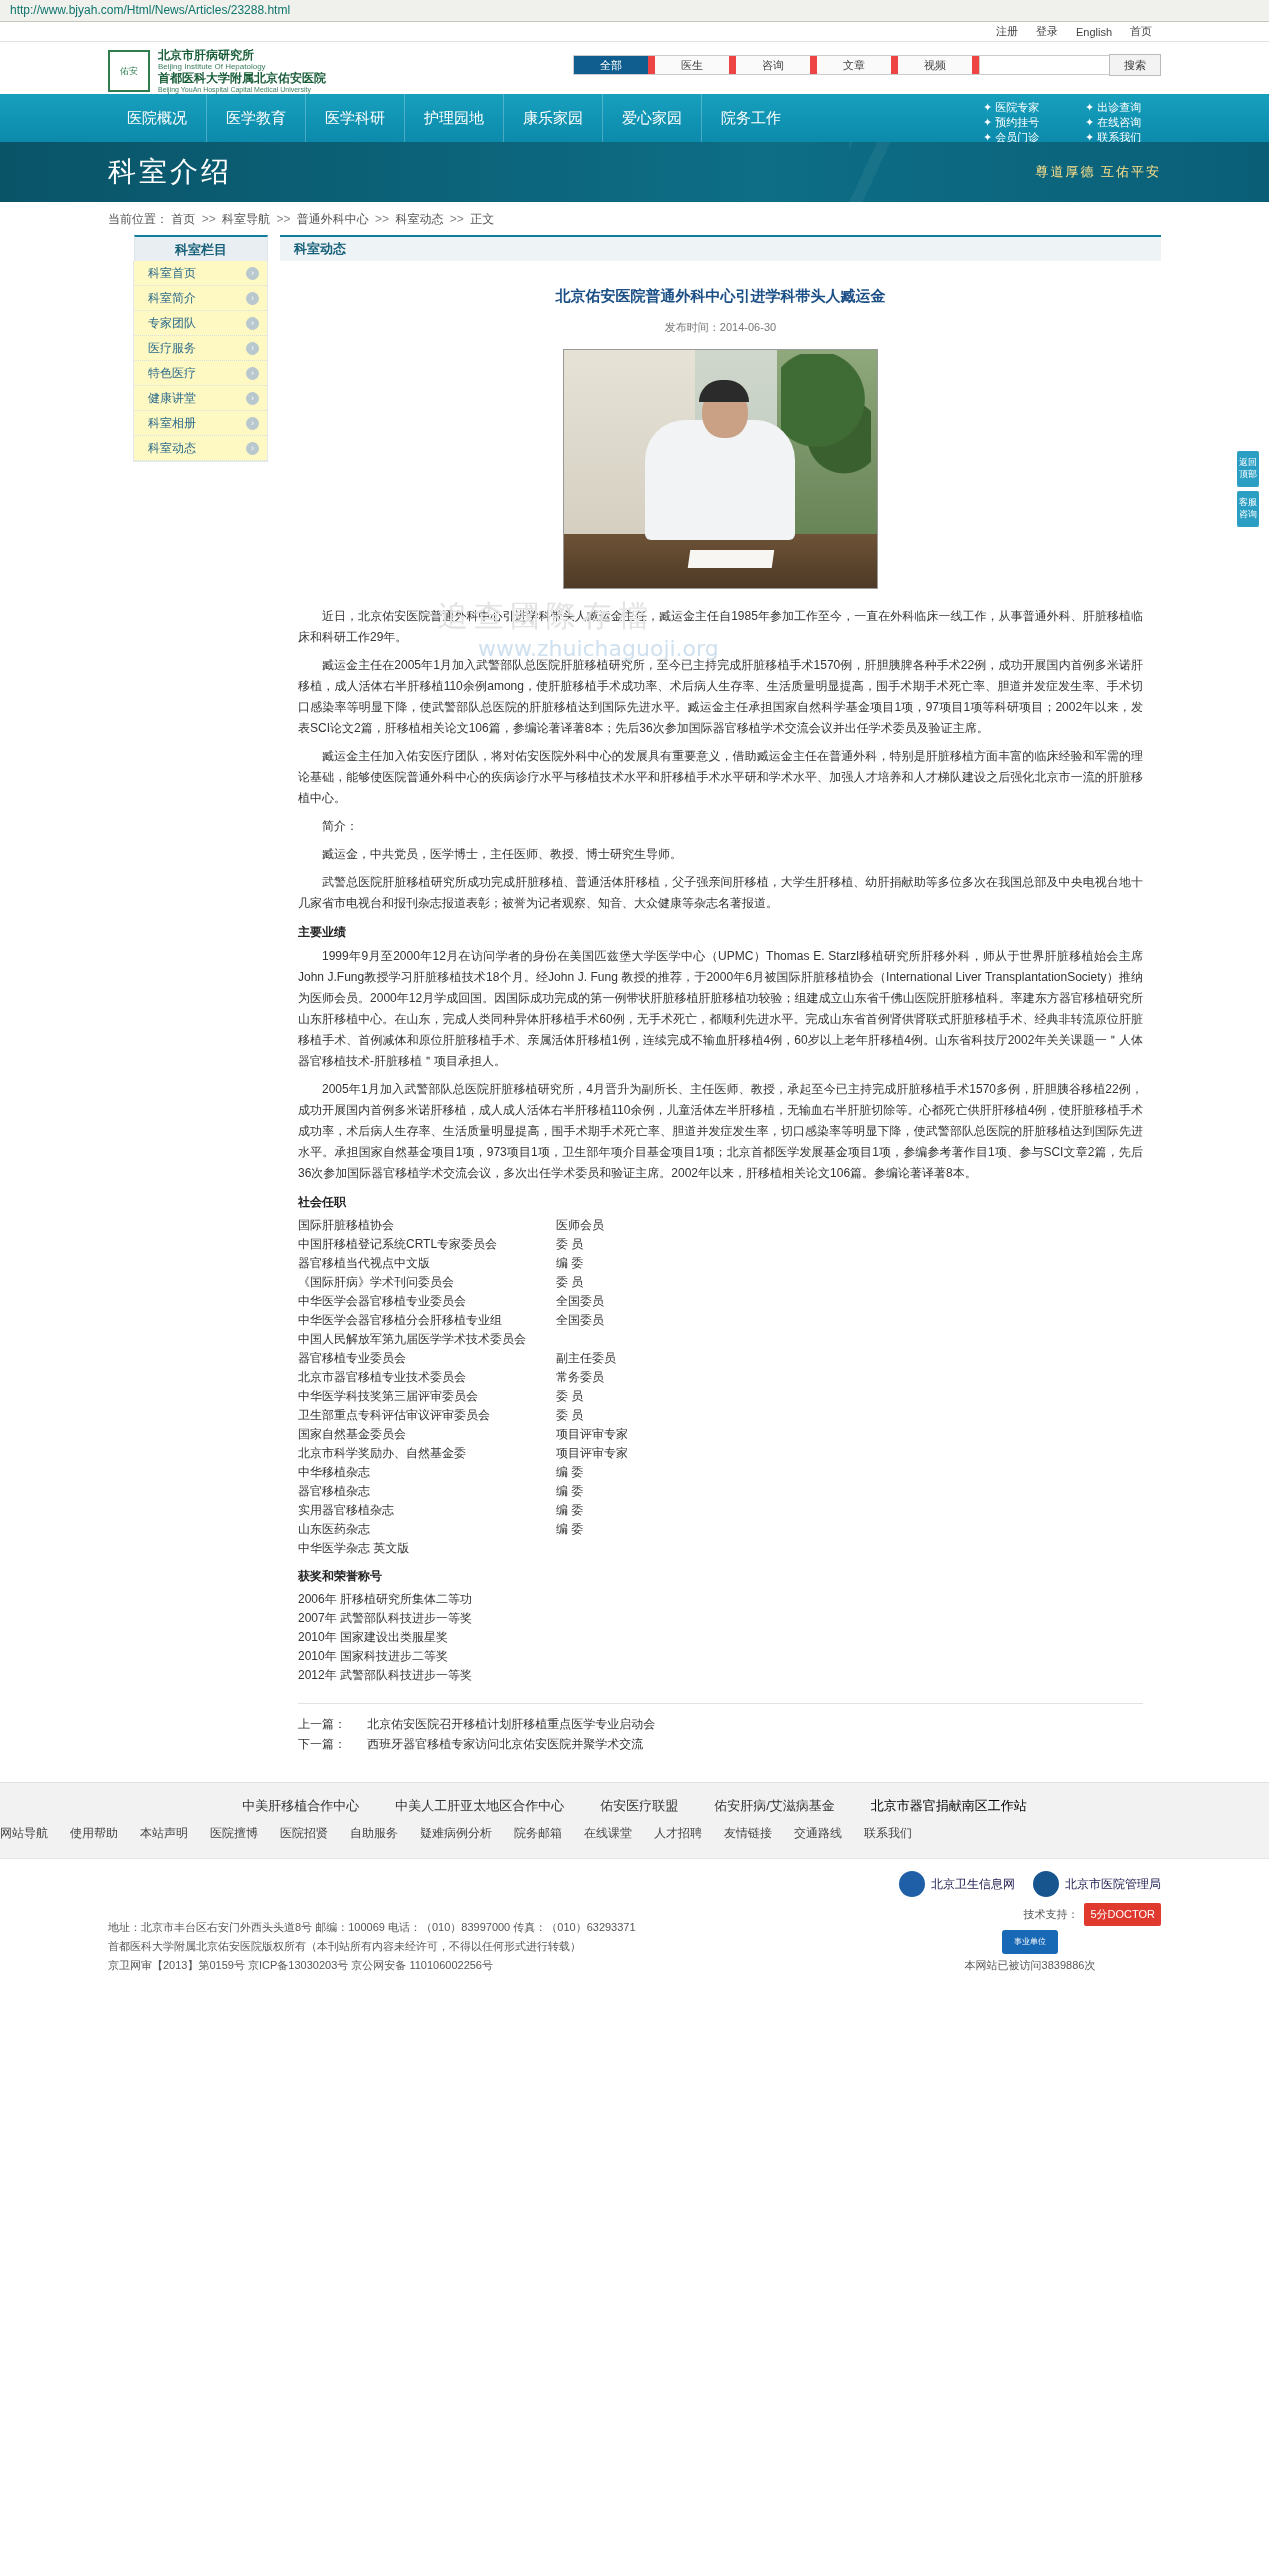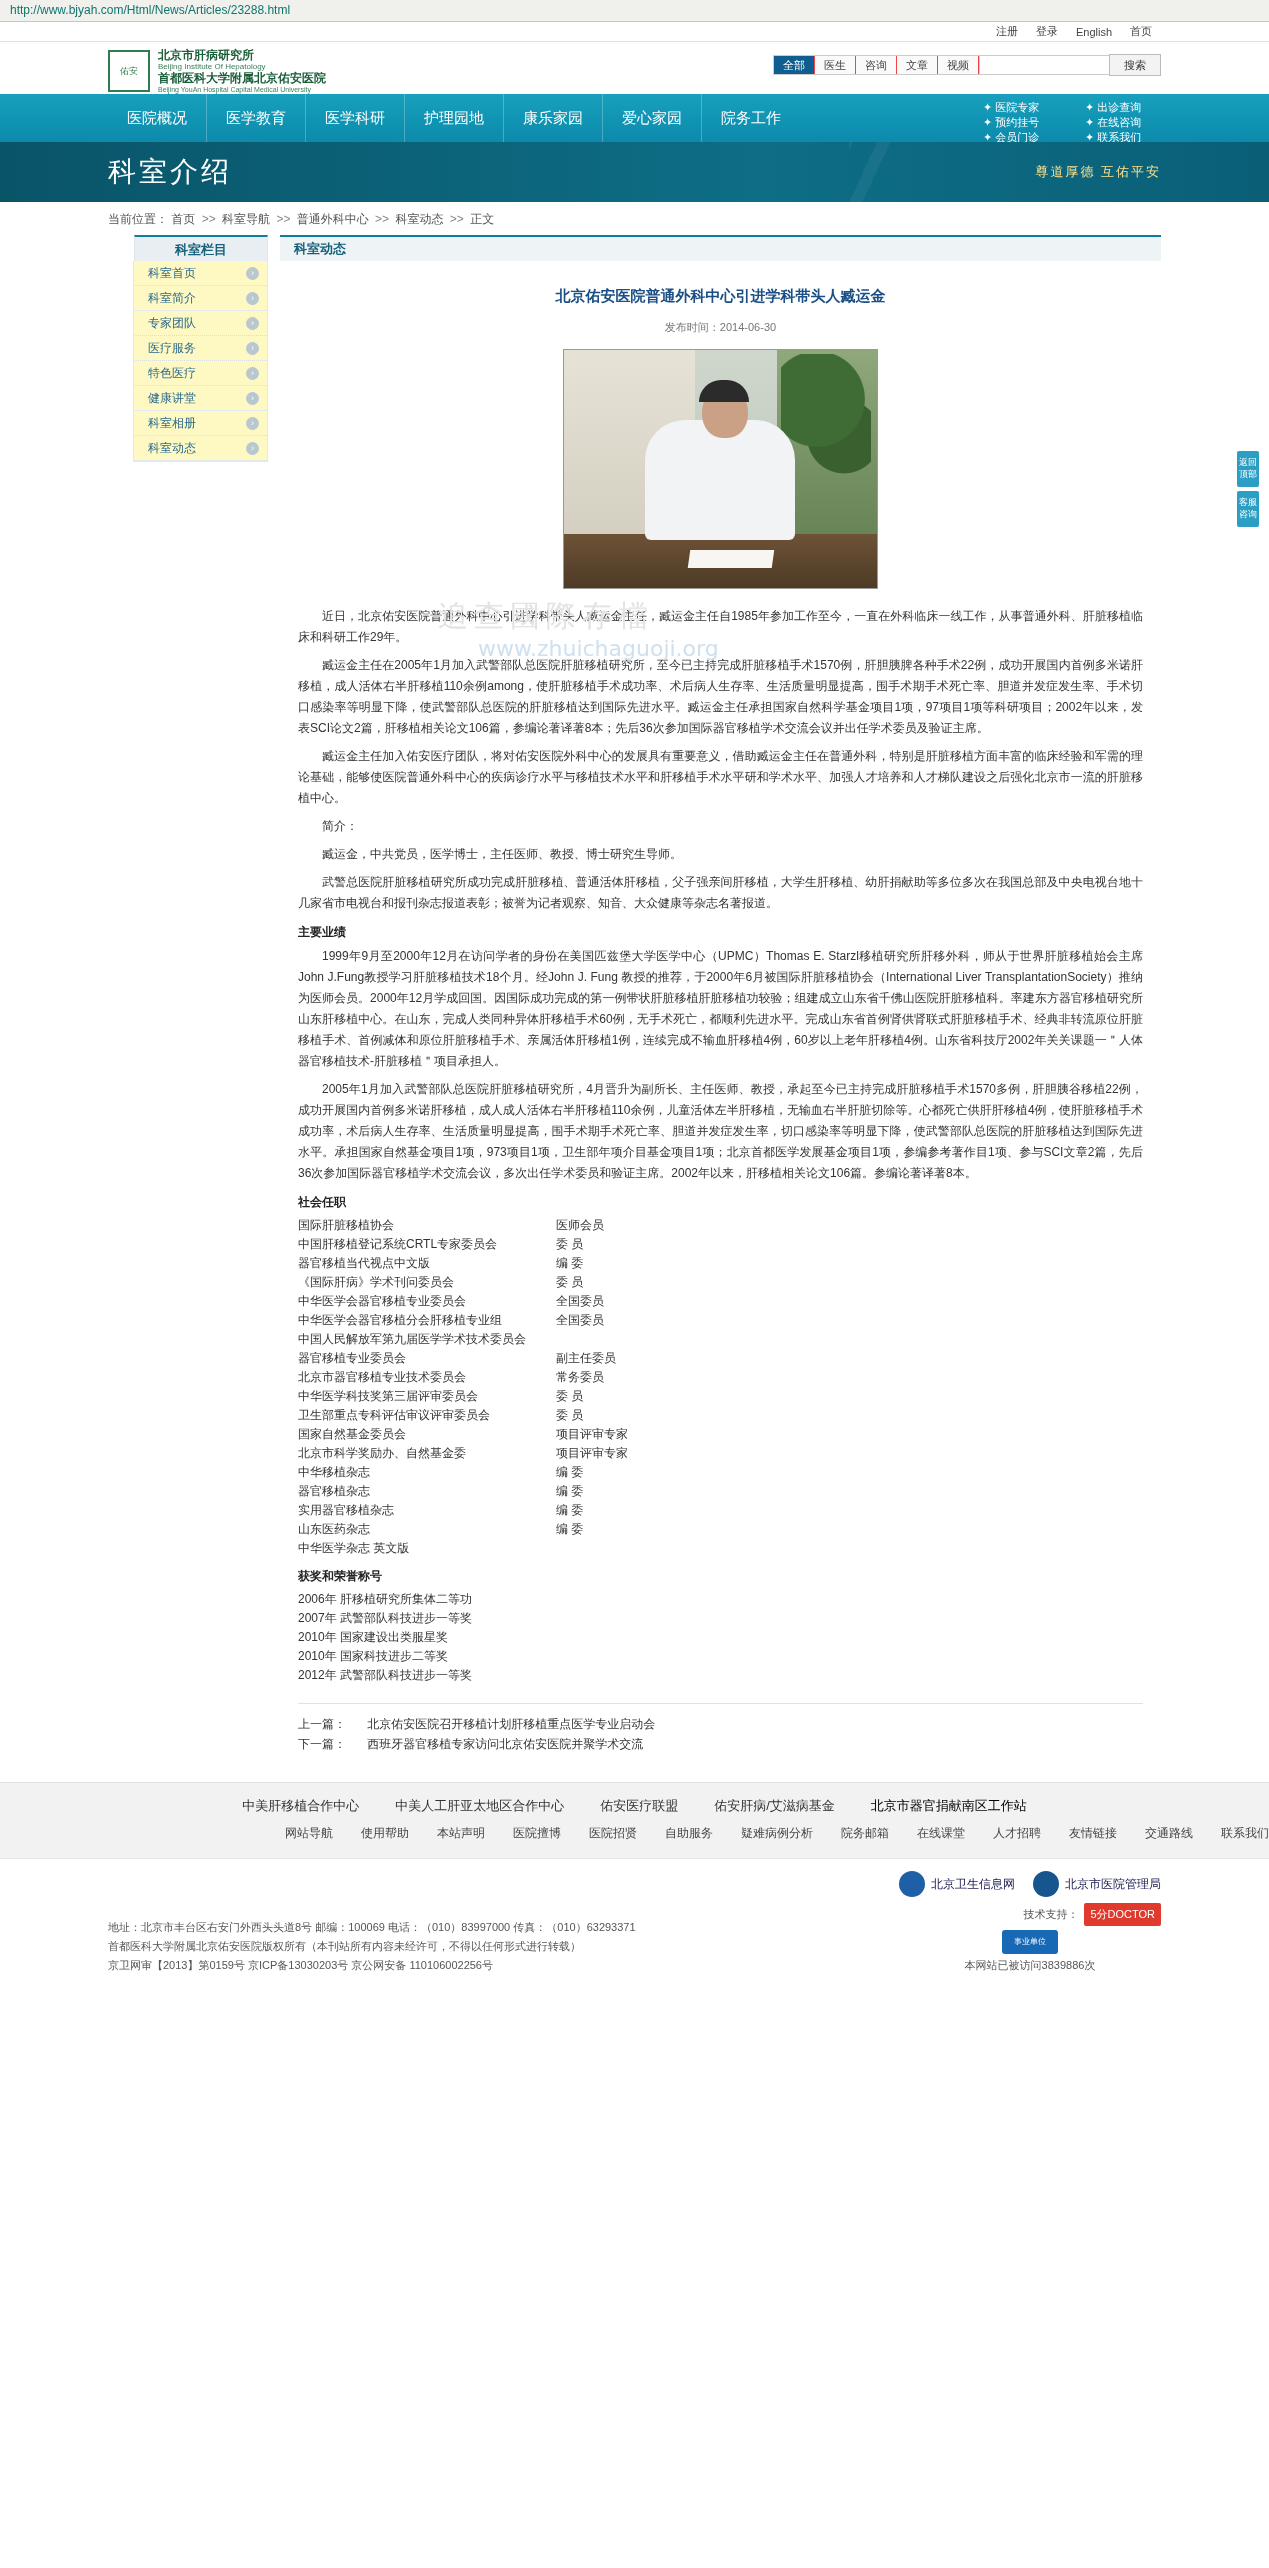--- a/index.html
+++ b/index.html
@@ -74,11 +74,11 @@
     background:#fafafa;
   }
   .seg span {
-    padding:0 9px;
+    padding:0 26px;
     font-size:11px;
     line-height:18px;
     color:#444;
-    border-right:1px solid #ef4444;
+    border-right:7px solid #ef4444;
   }
   .seg span.active { background:#0f5e8f; color:#fff; }
   .search-input {

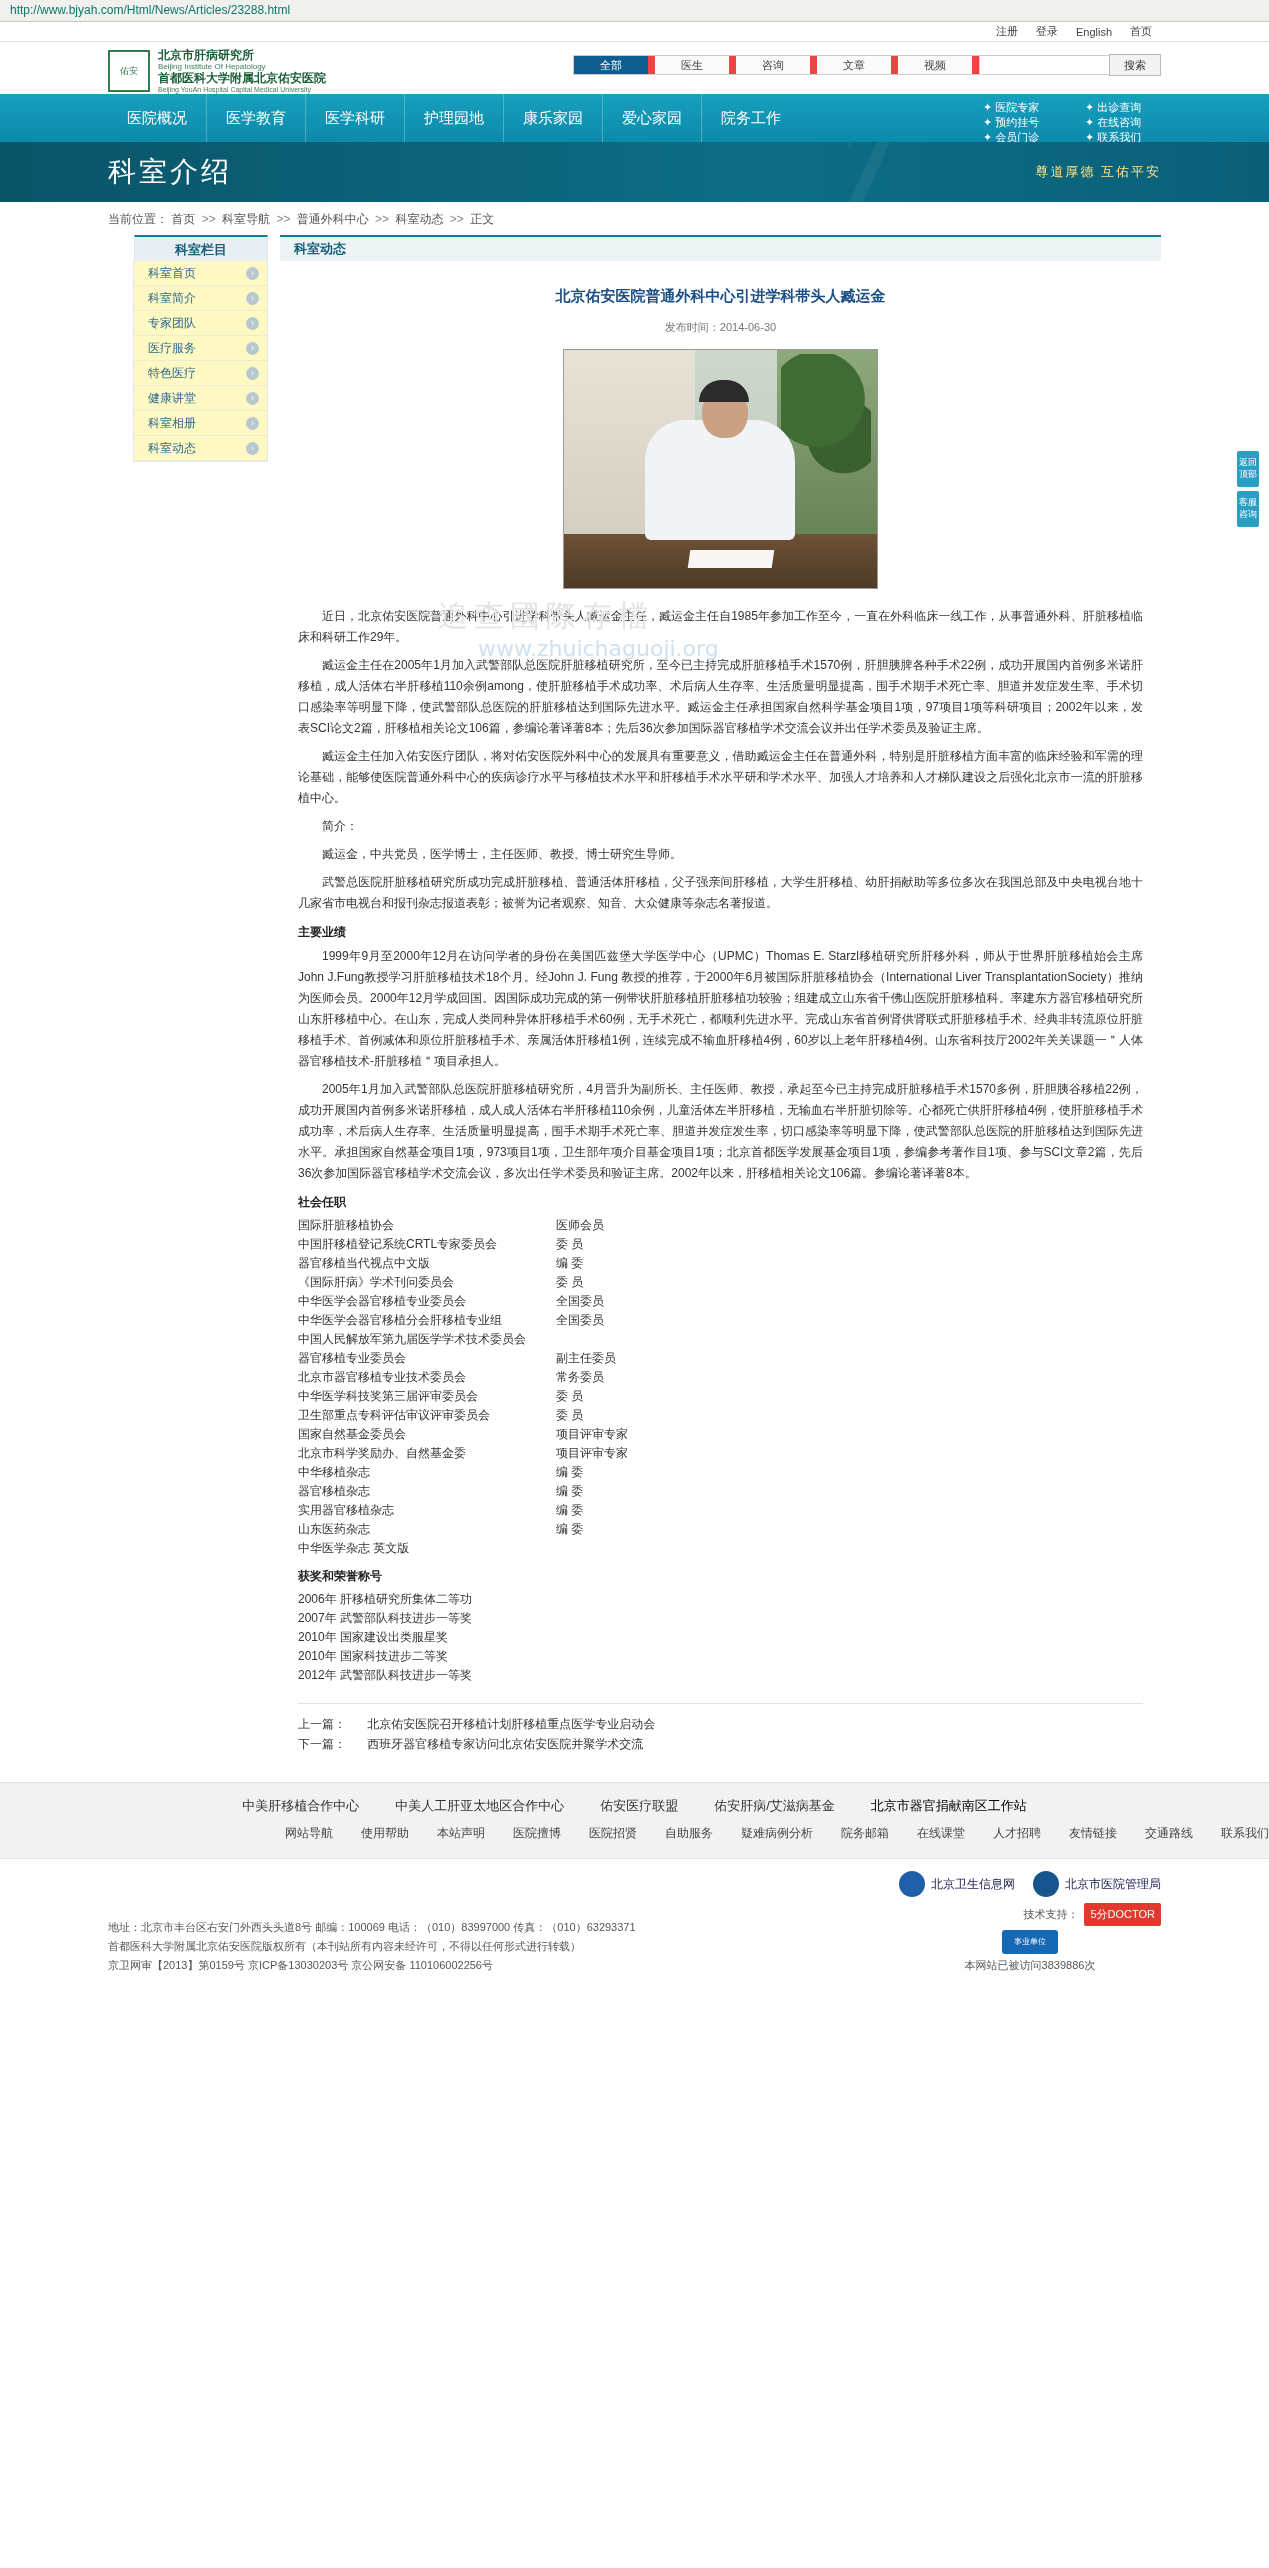--- a/index.html
+++ b/index.html
@@ -264,7 +264,7 @@
   
   .footlinks-wrap { background:#f2f2f2; border-top:1px solid #e0e0e0; margin-top:10px; padding:14px 0 10px 0;}
   .partners { display:flex; justify-content:center; gap:36px; font-size:13px; color:#333; margin-bottom:10px;}
-  .footnav { display:flex; justify-content:flex-end; gap:28px; font-size:12px; color:#444; padding-bottom:6px;}
+  .footnav { display:flex; justify-content:flex-start; gap:22px; font-size:12px; color:#444; padding-bottom:6px;}
   .footnav a { color:#444; text-decoration:none; }
   .footer {
     background:#fff;

